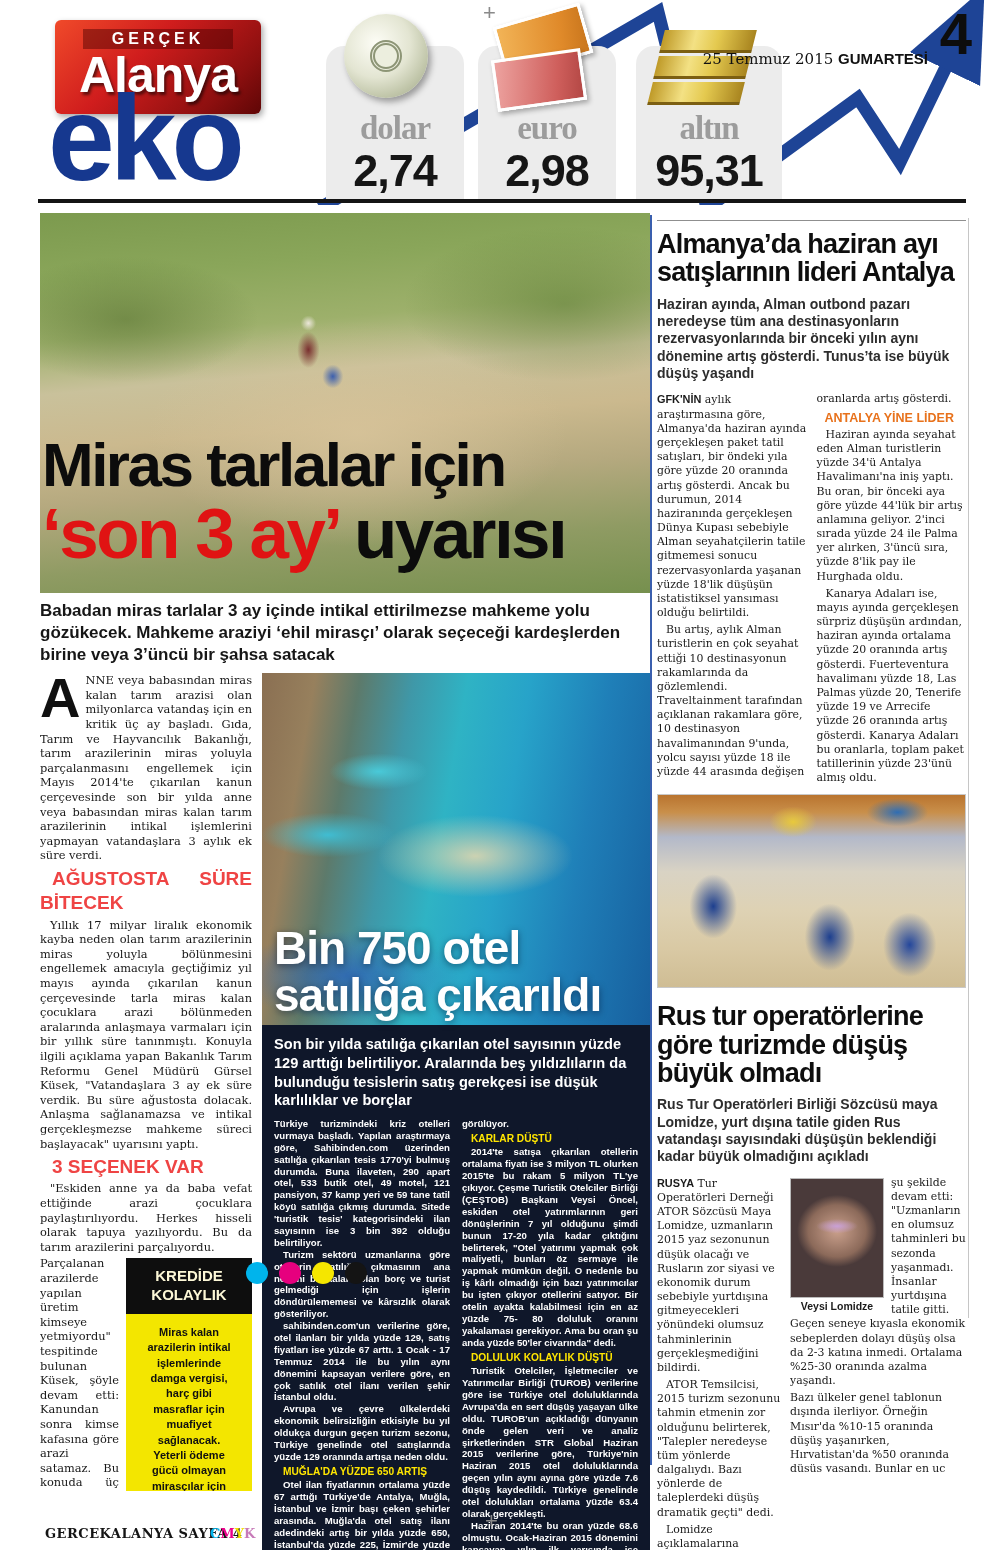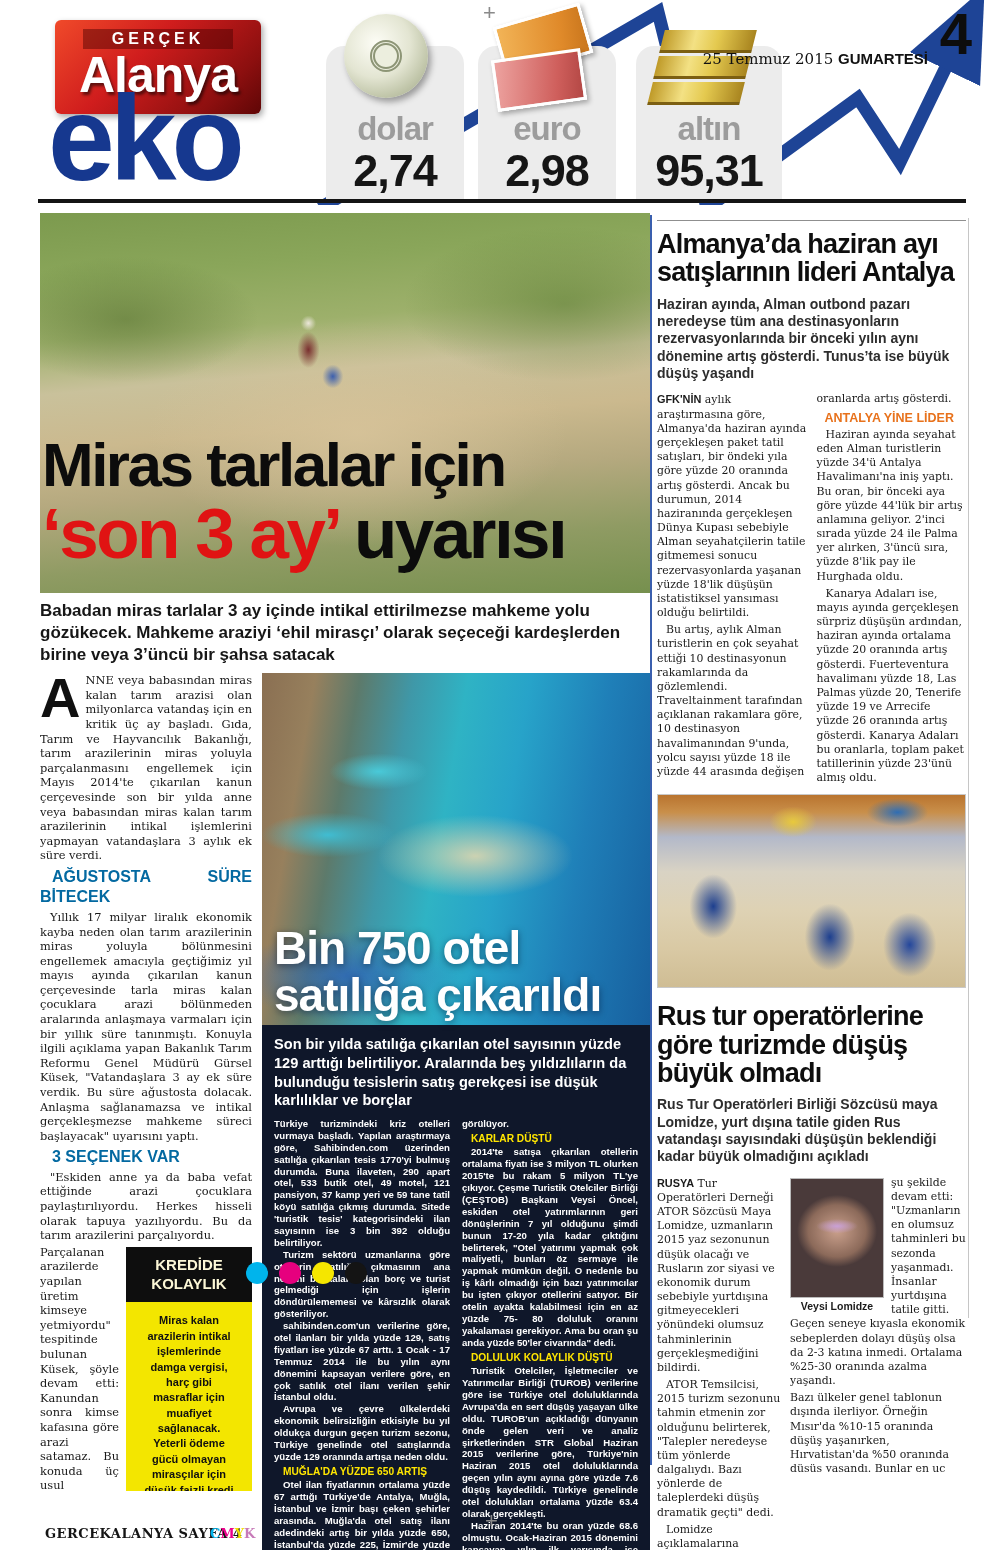--- a/index.html
+++ b/index.html
@@ -20,7 +20,7 @@
   .eko{position:absolute;left:48px;top:78px;font-size:120px;font-weight:bold;color:#16388f;
         letter-spacing:-5px;line-height:1;}
   .ticker{position:absolute;top:46px;height:154px;text-align:center;}
-  .t-label{position:absolute;top:64px;width:100%;font-size:33px;font-weight:bold;color:#9c9c9c;letter-spacing:-1px;}
+  .t-label{position:absolute;top:64px;width:100%;font-size:33px;font-weight:bold;color:#9c9c9c;letter-spacing:-1px;font-family:Liberation Serif, serif;}
   .t-value{position:absolute;top:99px;width:100%;font-size:45px;font-weight:bold;color:#161616;letter-spacing:-1px;}
   .icon-dollar{position:absolute;left:344px;top:14px;width:84px;height:84px;border-radius:50%;
         background:radial-gradient(circle at 38% 35%,#fdfdf6,#e3e5d2 45%,#c2c7ab 70%,#9aa184 100%);

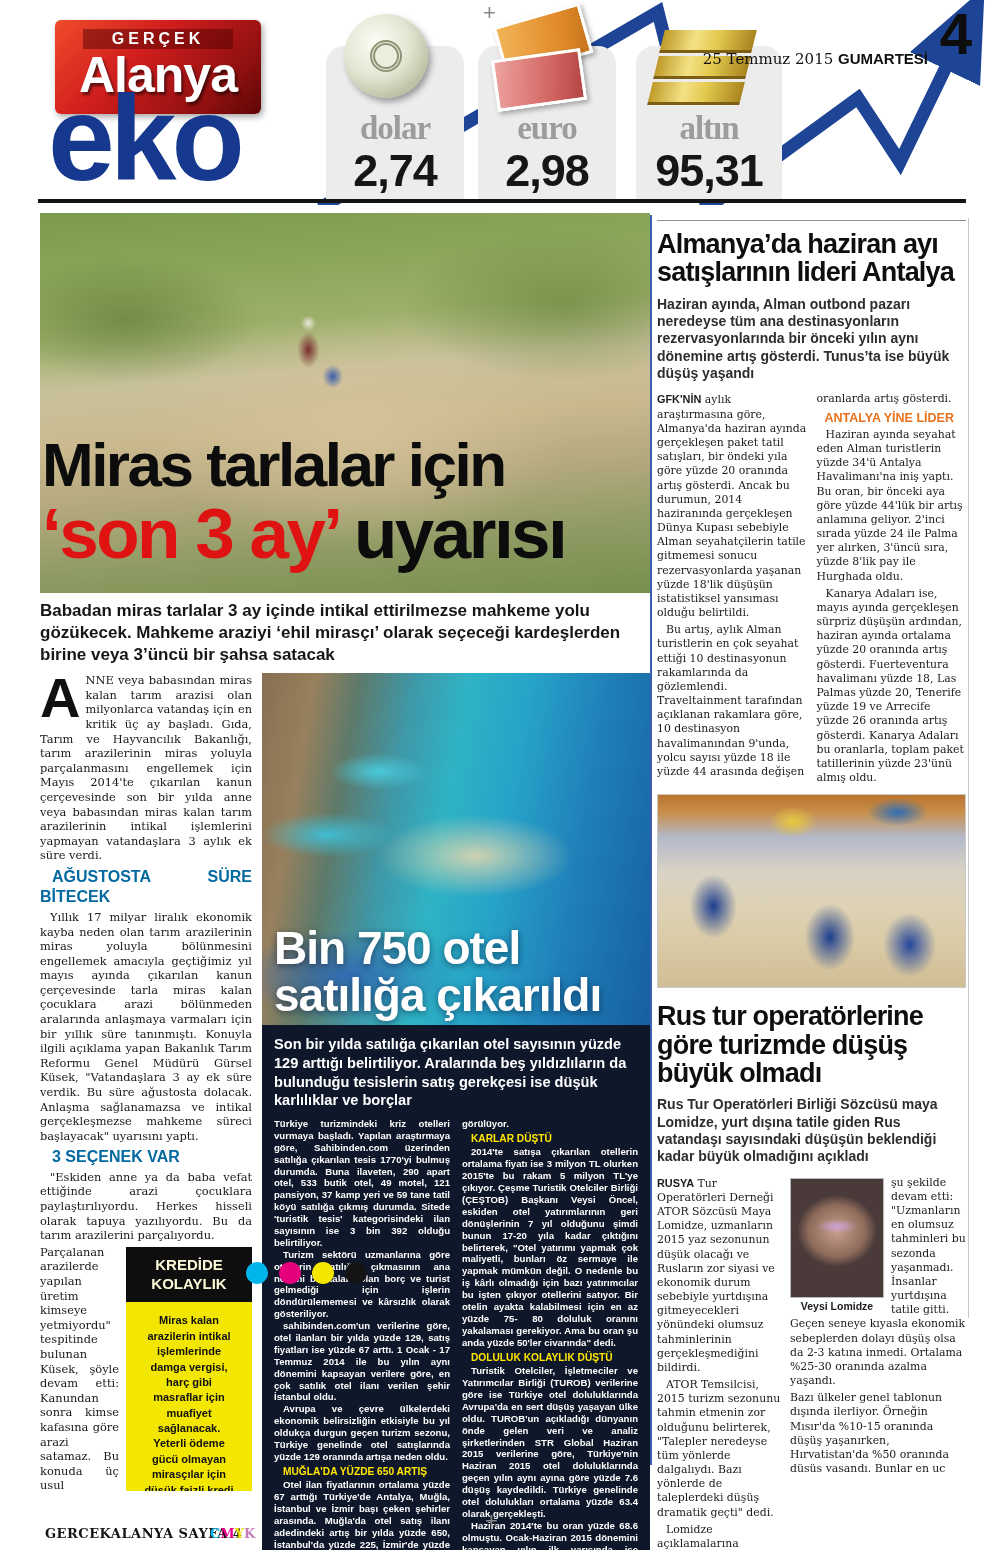--- a/index.html
+++ b/index.html
@@ -63,7 +63,7 @@
   .story p.nofirst{text-indent:0;}
   .dropcap{float:left;font-family:"Liberation Sans",sans-serif;font-weight:bold;font-size:56px;
          line-height:44px;padding:3px 5px 0 0;color:#101010;}
-  .ohead{font-family:"Liberation Sans",sans-serif;font-weight:bold;color:#0369a1;font-size:16px;
+  .ohead{font-family:"Liberation Sans",sans-serif;font-weight:bold;color:#ef4444;font-size:19px;
          margin:4px 0 2px;text-indent:12px;}
   .kredi{float:right;width:126px;margin:2px 0 4px 7px;font-family:"Liberation Sans",sans-serif;text-align:center;}
   .kredi-head{background:#0e0e0e;color:#fcf7d6;font-weight:bold;font-size:15px;line-height:1.25;padding:9px 4px;}

